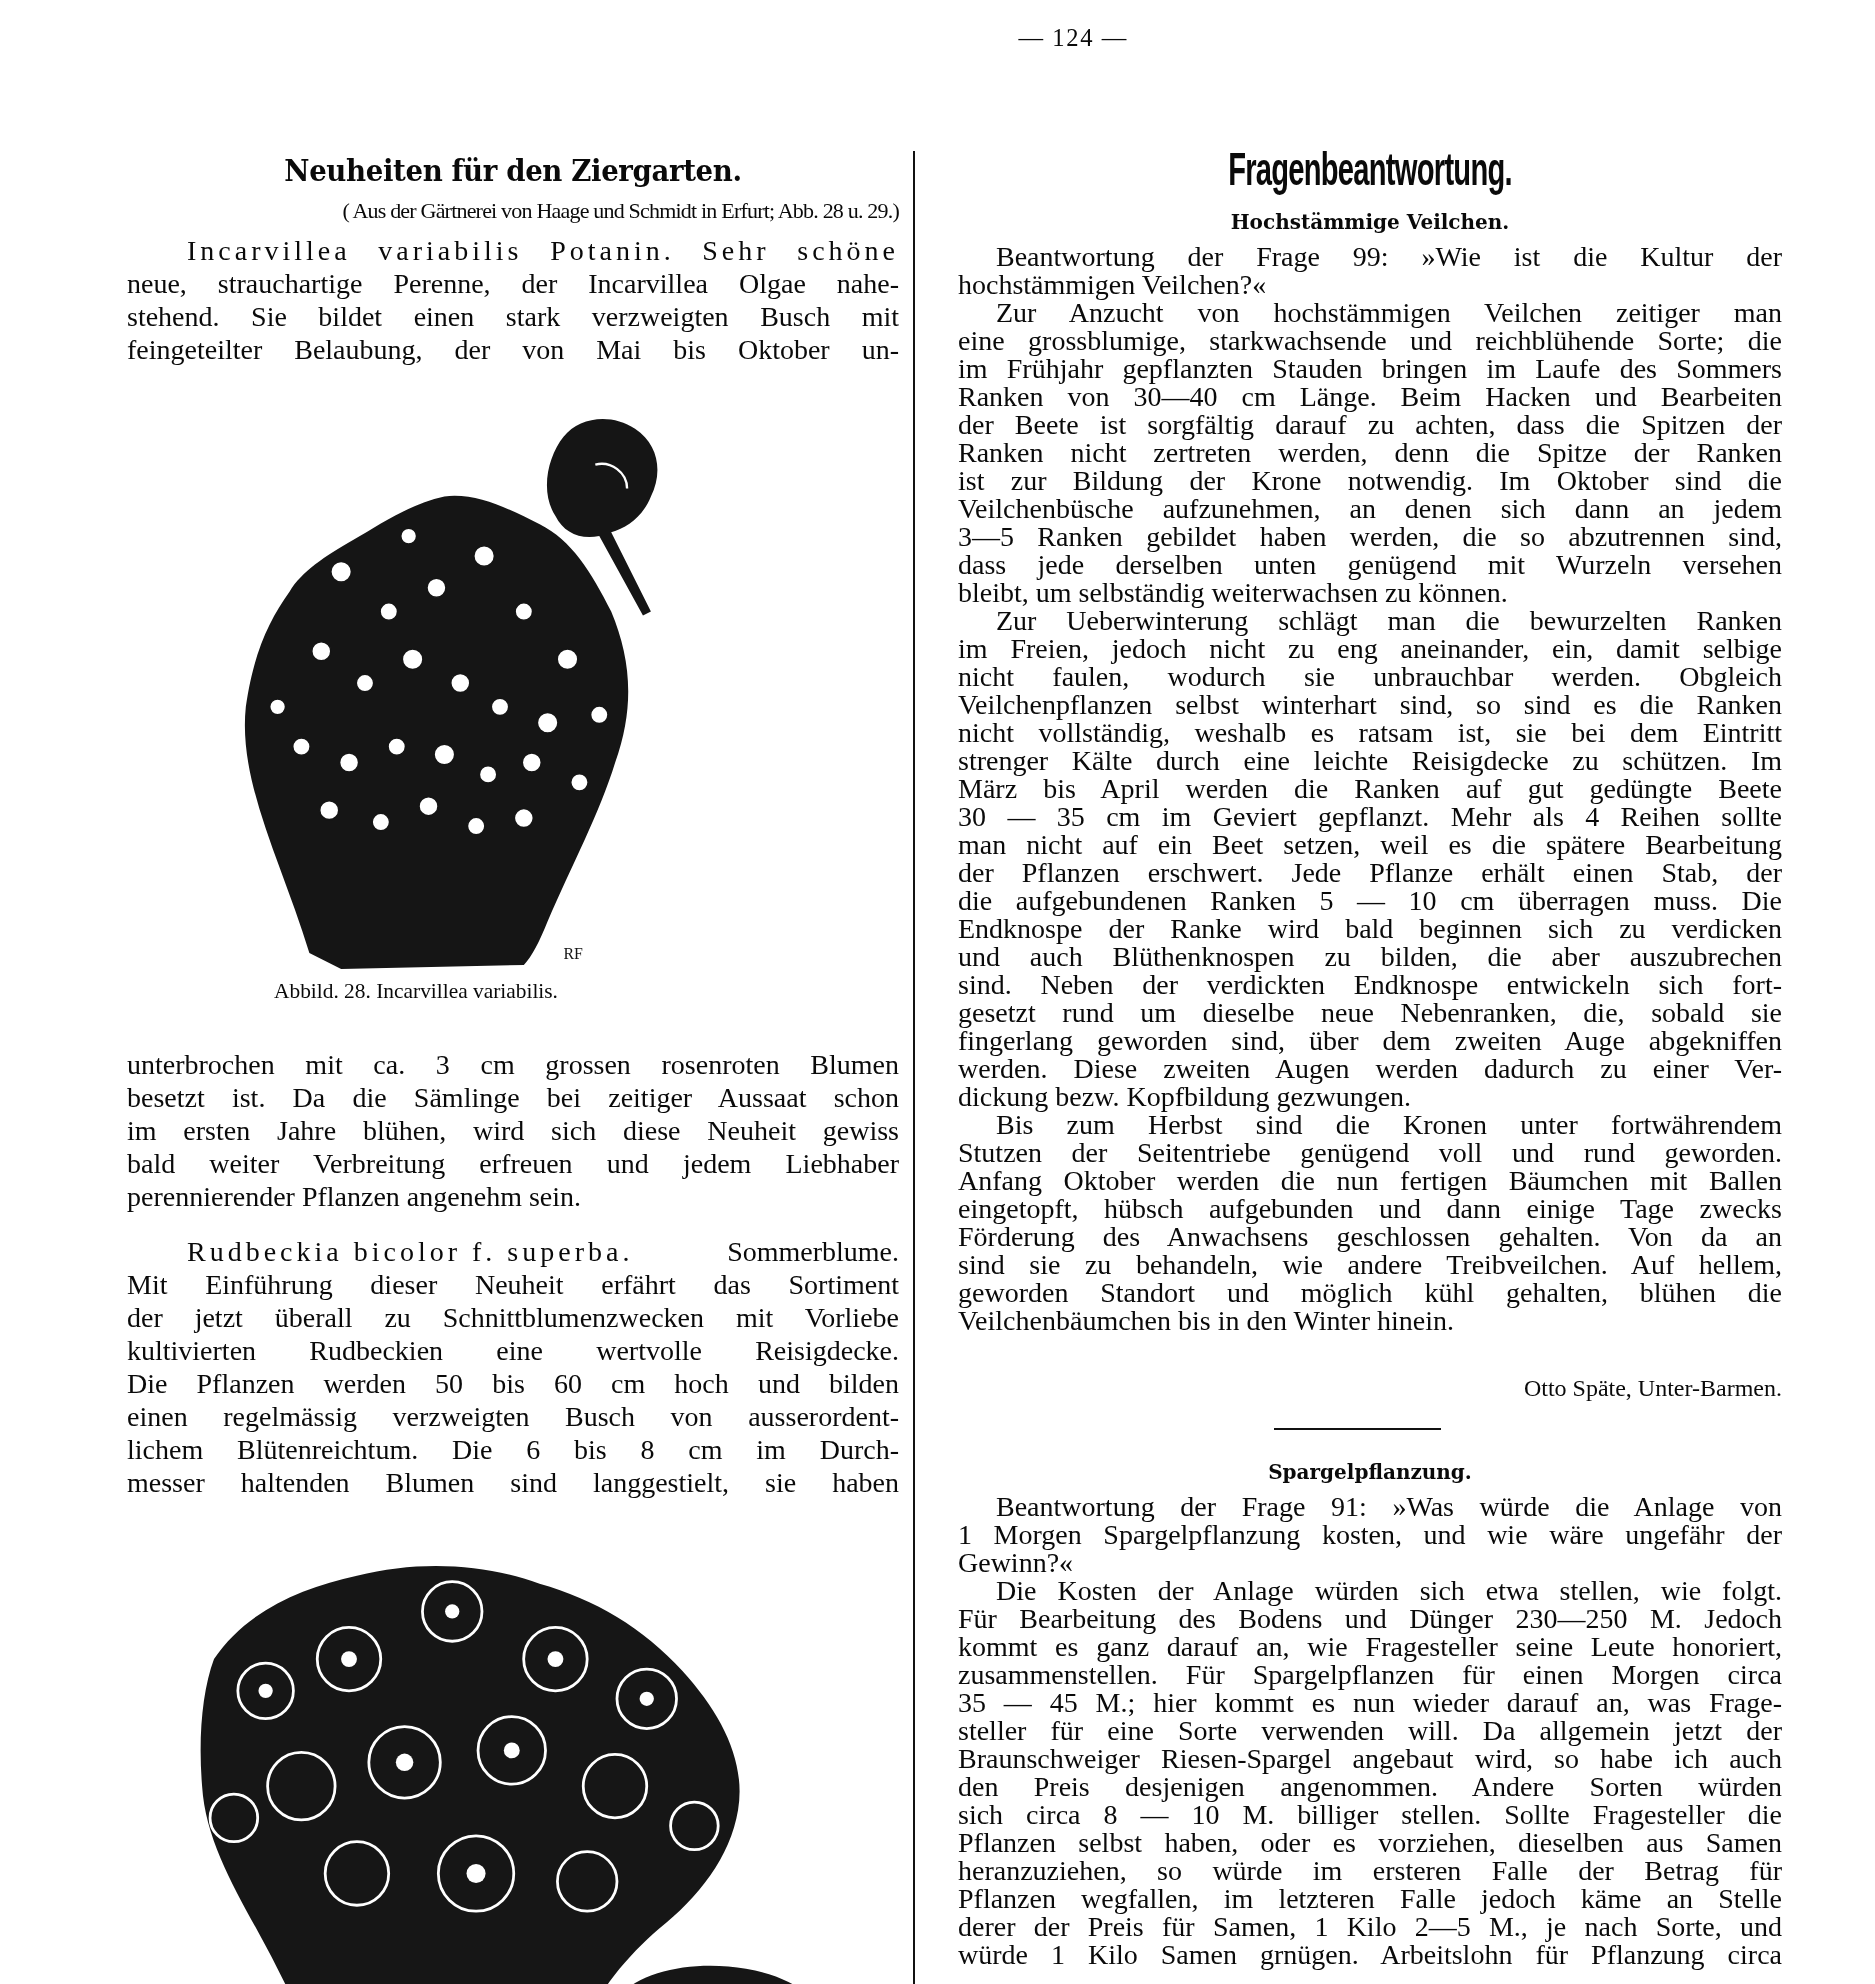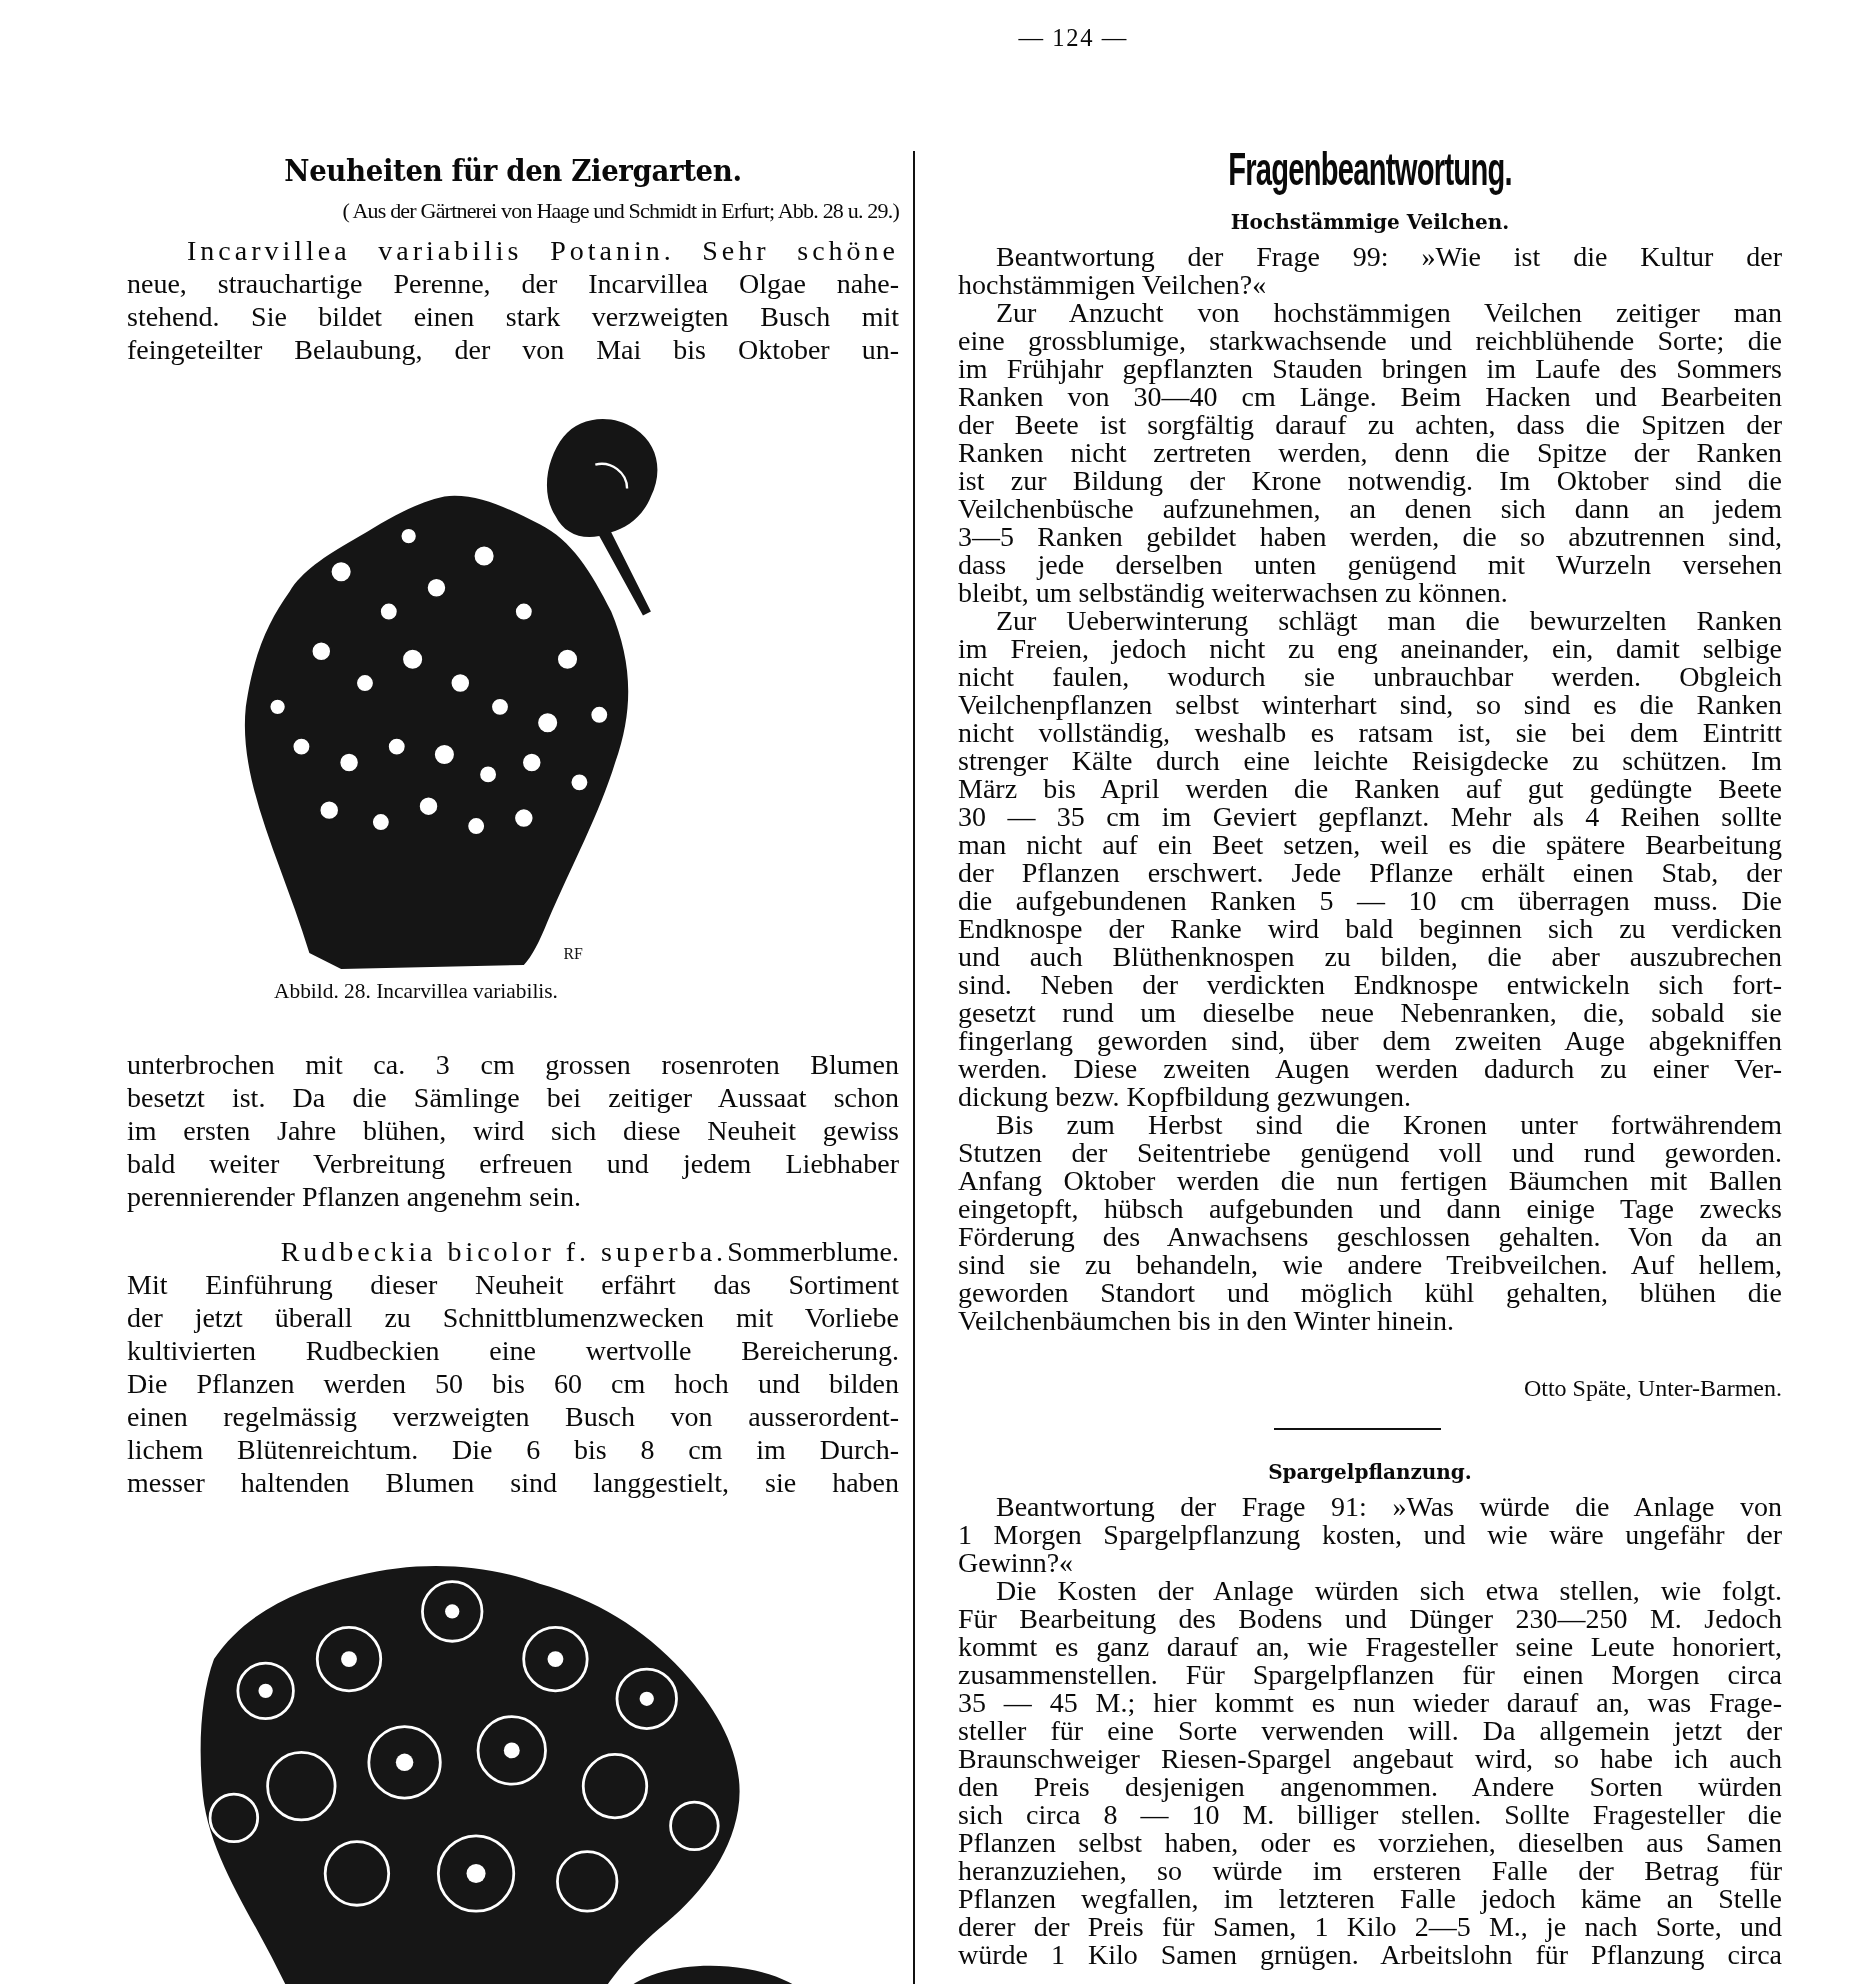--- a/index.html
+++ b/index.html
@@ -102,7 +102,7 @@
 </div>
 
 <div class="abs lcol" style="top:1235px;">
-  <div class="lline indent" style="display:flex; justify-content:flex-end; text-align:left; text-align-last:left;">
+  <div class="lline indent" style="display:flex; justify-content:space-between; text-align:left; text-align-last:left;">
     <span class="spaced">Rudbeckia bicolor f. superba.</span>
     <span>Sommerblume.</span>
   </div>

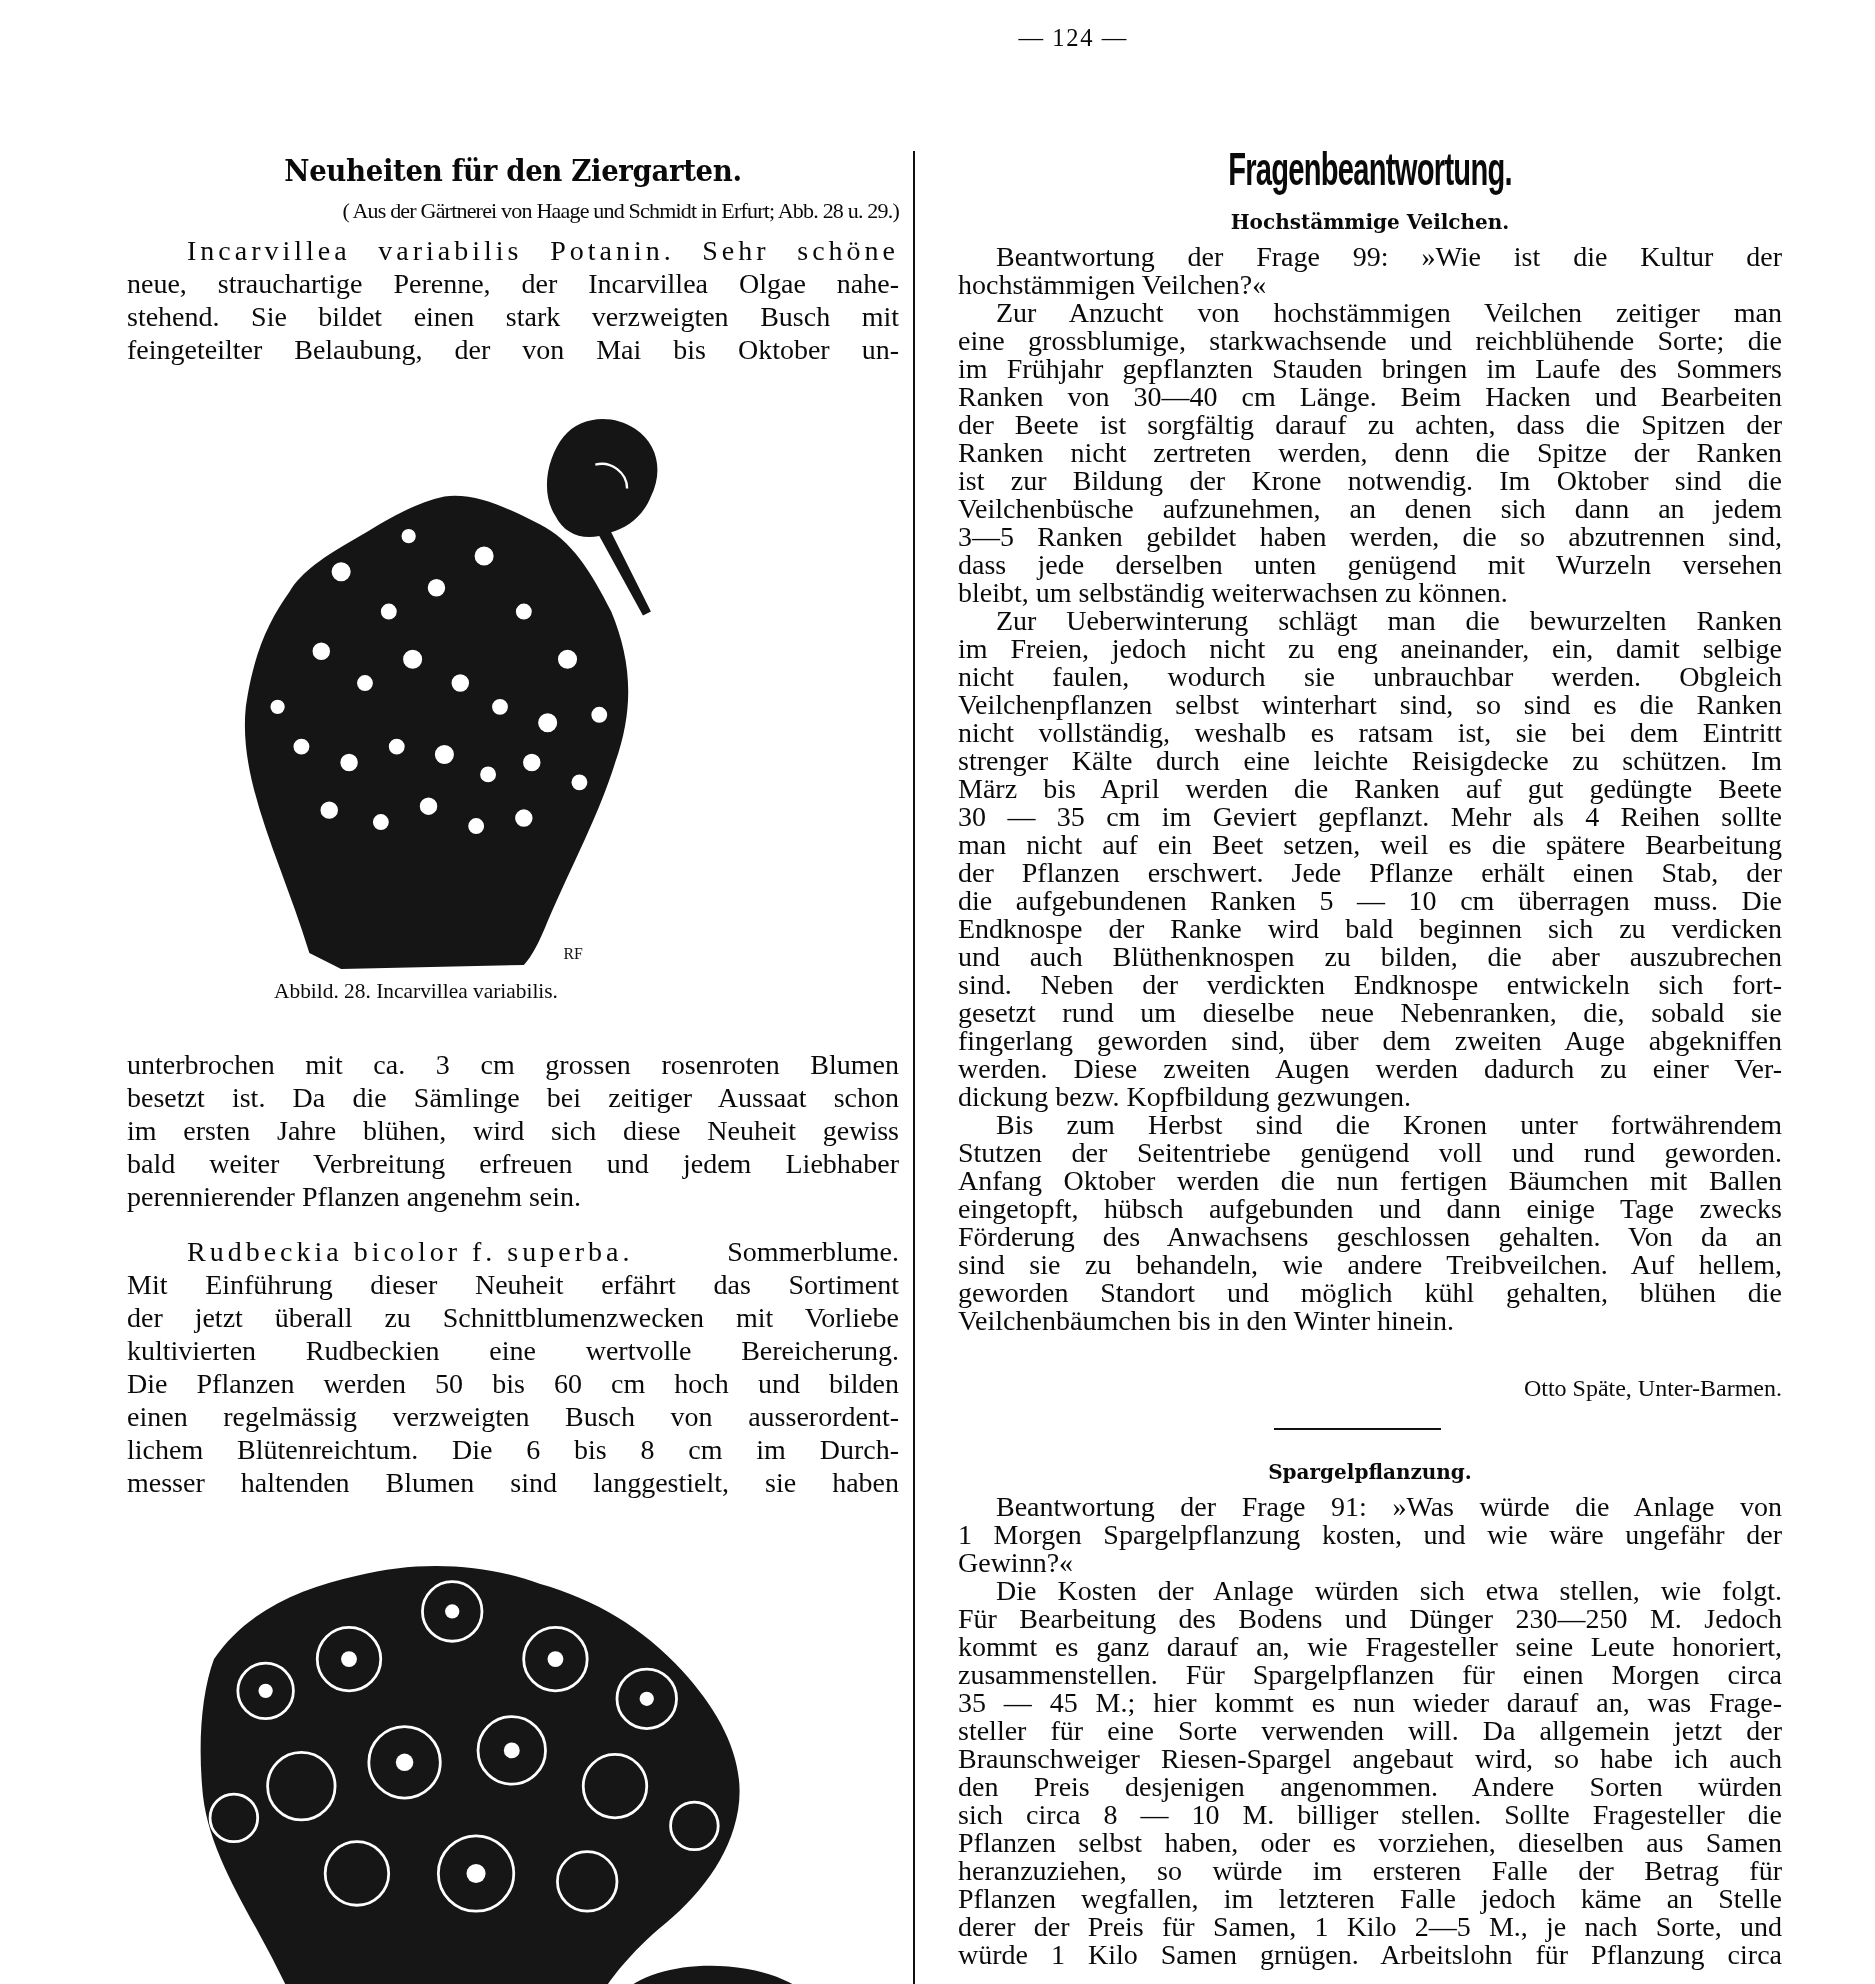--- a/index.html
+++ b/index.html
@@ -108,7 +108,7 @@
   </div>
   <div class="lline">Mit Einführung dieser Neuheit erfährt das Sortiment</div>
   <div class="lline">der jetzt überall zu Schnittblumenzwecken mit Vorliebe</div>
-  <div class="lline">kultivierten Rudbeckien eine wertvolle Bereicherung.</div>
+  <div class="lline">kultivierten Rudbeckien eine wertvolle Reisigdecke.</div>
   <div class="lline">Die Pflanzen werden 50 bis 60 cm hoch und bilden</div>
   <div class="lline">einen regelmässig verzweigten Busch von ausserordent-</div>
   <div class="lline">lichem Blütenreichtum.  Die 6 bis 8 cm im Durch-</div>

